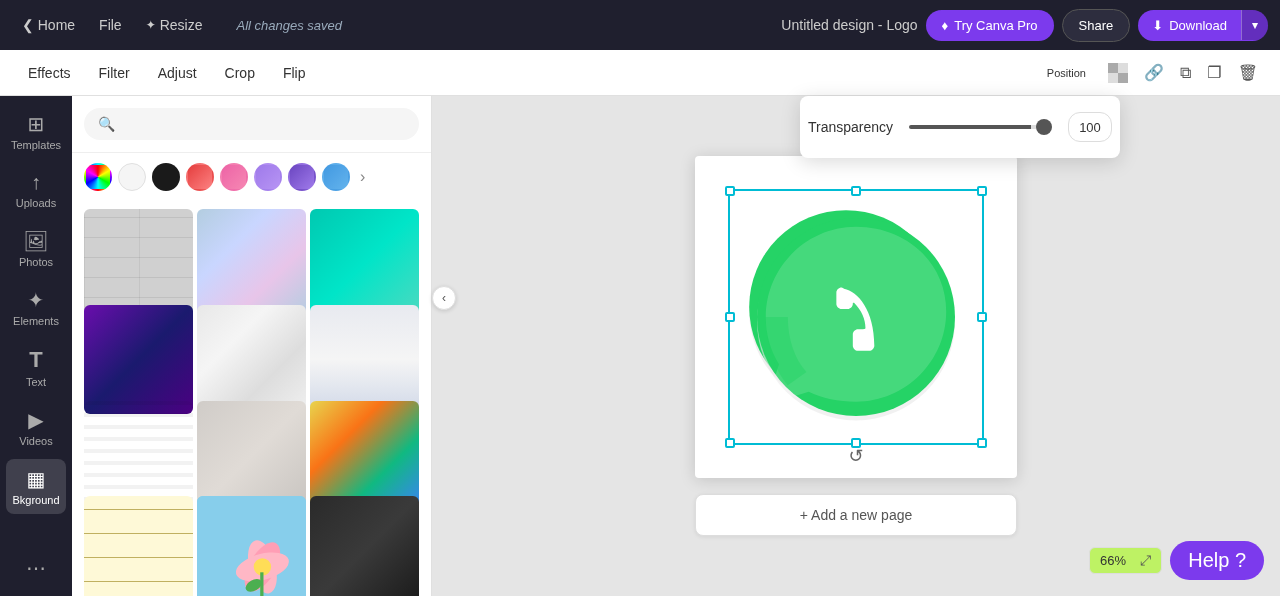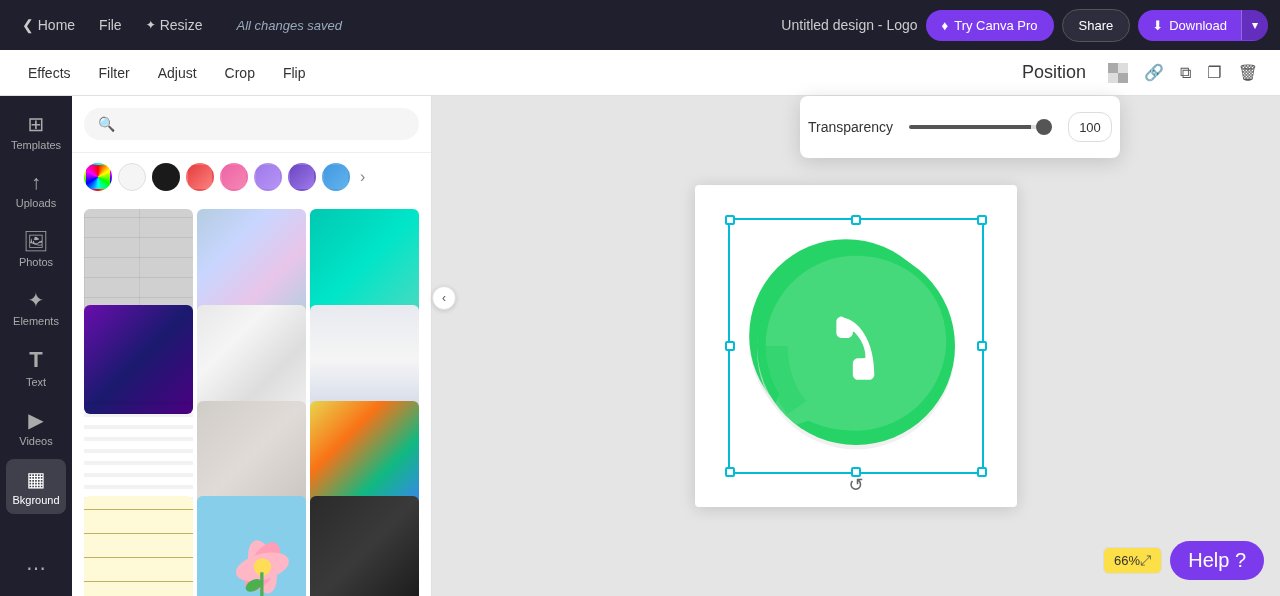--- a/index.html
+++ b/index.html
@@ -42,7 +42,7 @@
     }
     .toolbar-spacer { flex: 1; }
     .position-btn {
-      background: none; border: none; cursor: pointer; padding: 6px 12px; border-radius: 6px; font-size: 18px; color: #333; font-weight: 500;
+      background: none; border: none; cursor: pointer; padding: 6px 12px; border-radius: 6px; font-size: 11px; color: #333; font-weight: 500;
     }
 
     

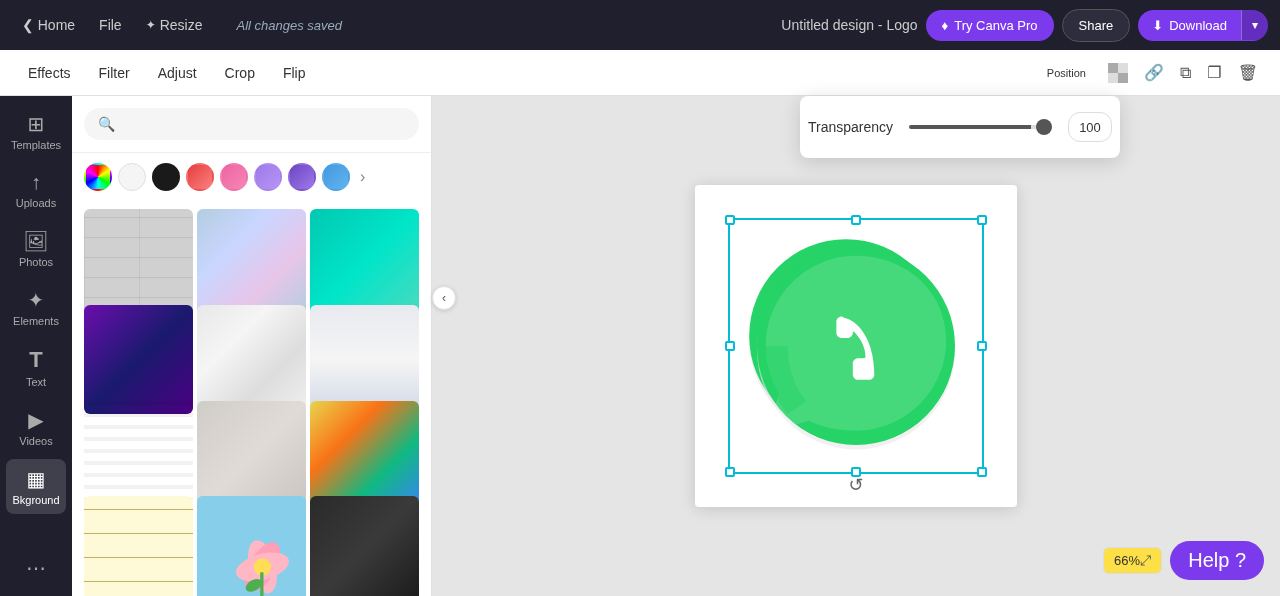--- a/index.html
+++ b/index.html
@@ -389,6 +389,9 @@
       </div>
     </div>
 
+    <button class="add-page-btn">
+      <span>+ Add a new page</span>
+    </button>
 
     <div class="bottom-bar">
       <div class="zoom-display">

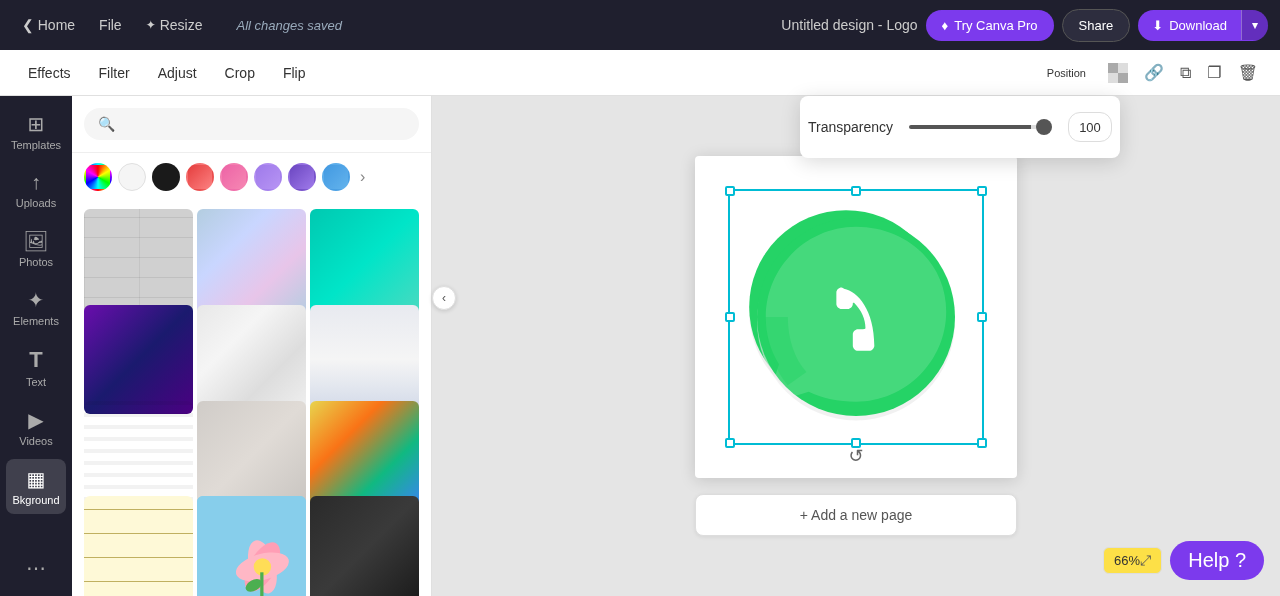--- a/index.html
+++ b/index.html
@@ -155,7 +155,7 @@
       position: absolute; bottom: 16px; right: 16px; display: flex; align-items: center; gap: 8px;
     }
     .zoom-display {
-      background: #fde047; border: 1px solid #ddd; border-radius: 6px; padding: 4px 10px; font-size: 13px; color: #333; display: flex; align-items: center; gap: 0;
+      background: #bef264; border: 1px solid #ddd; border-radius: 6px; padding: 4px 10px; font-size: 13px; color: #333; display: flex; align-items: center; gap: 14px;
     }
     .fullscreen-btn { background: none; border: none; cursor: pointer; color: #555; font-size: 14px; }
     .help-btn {

